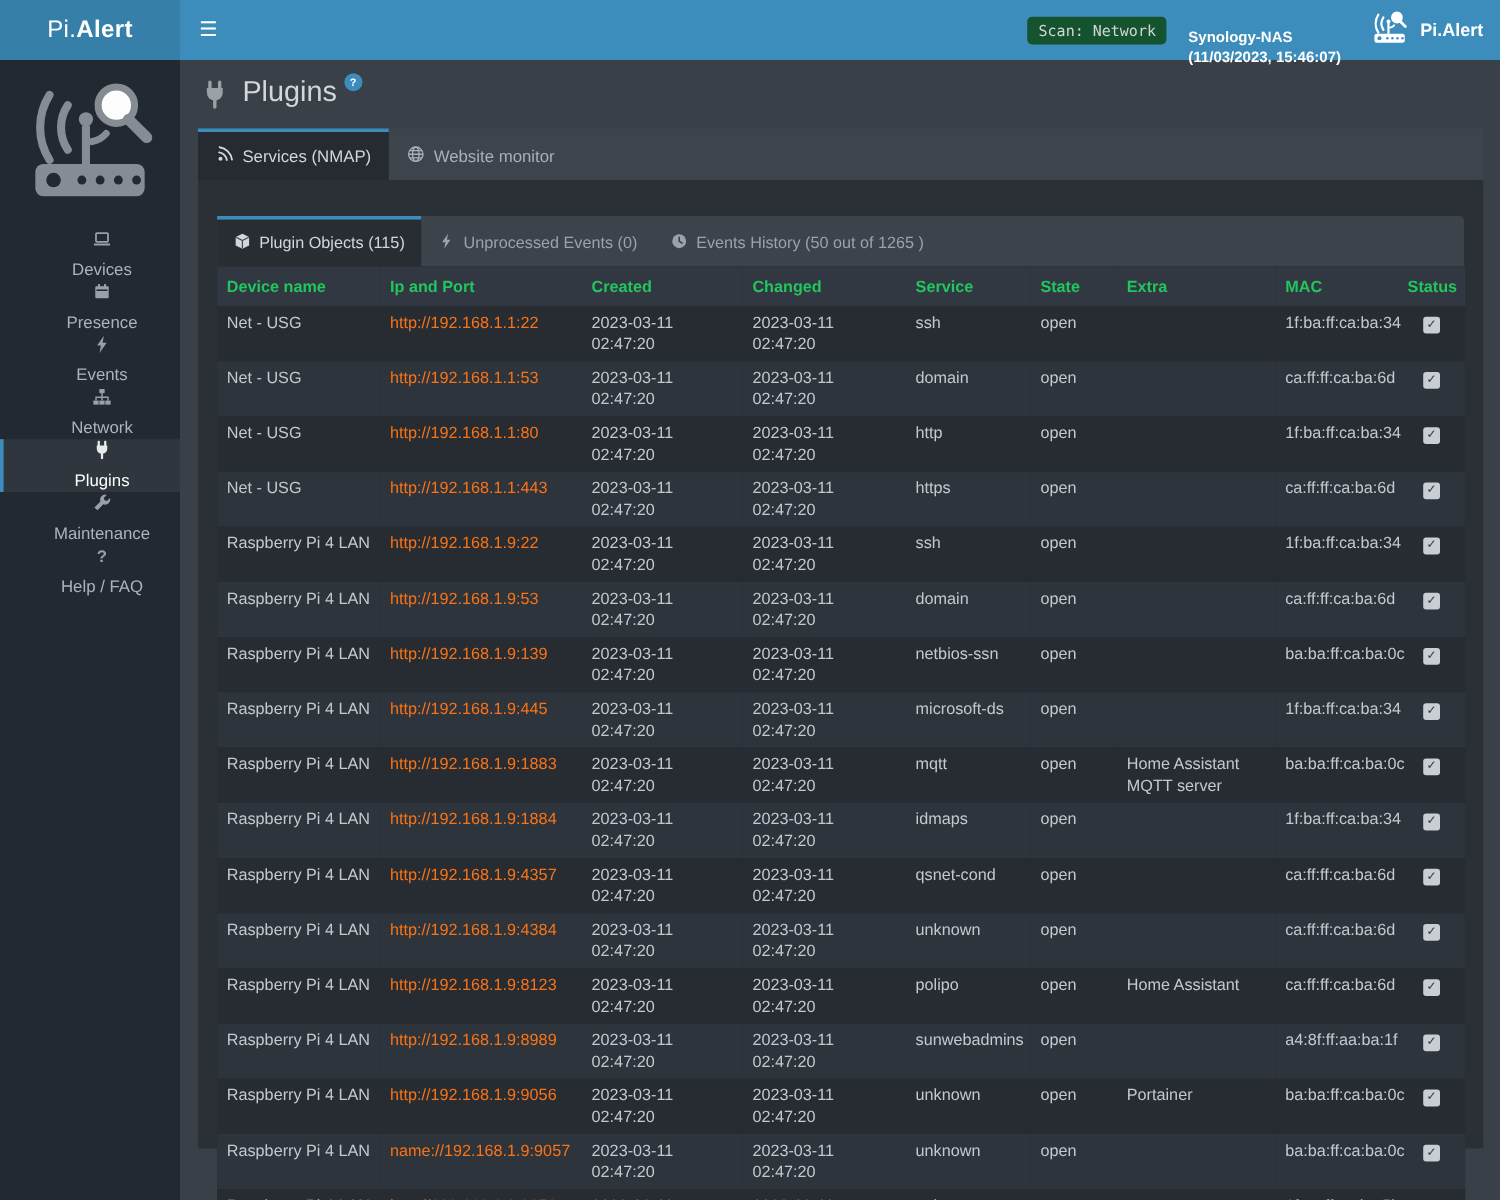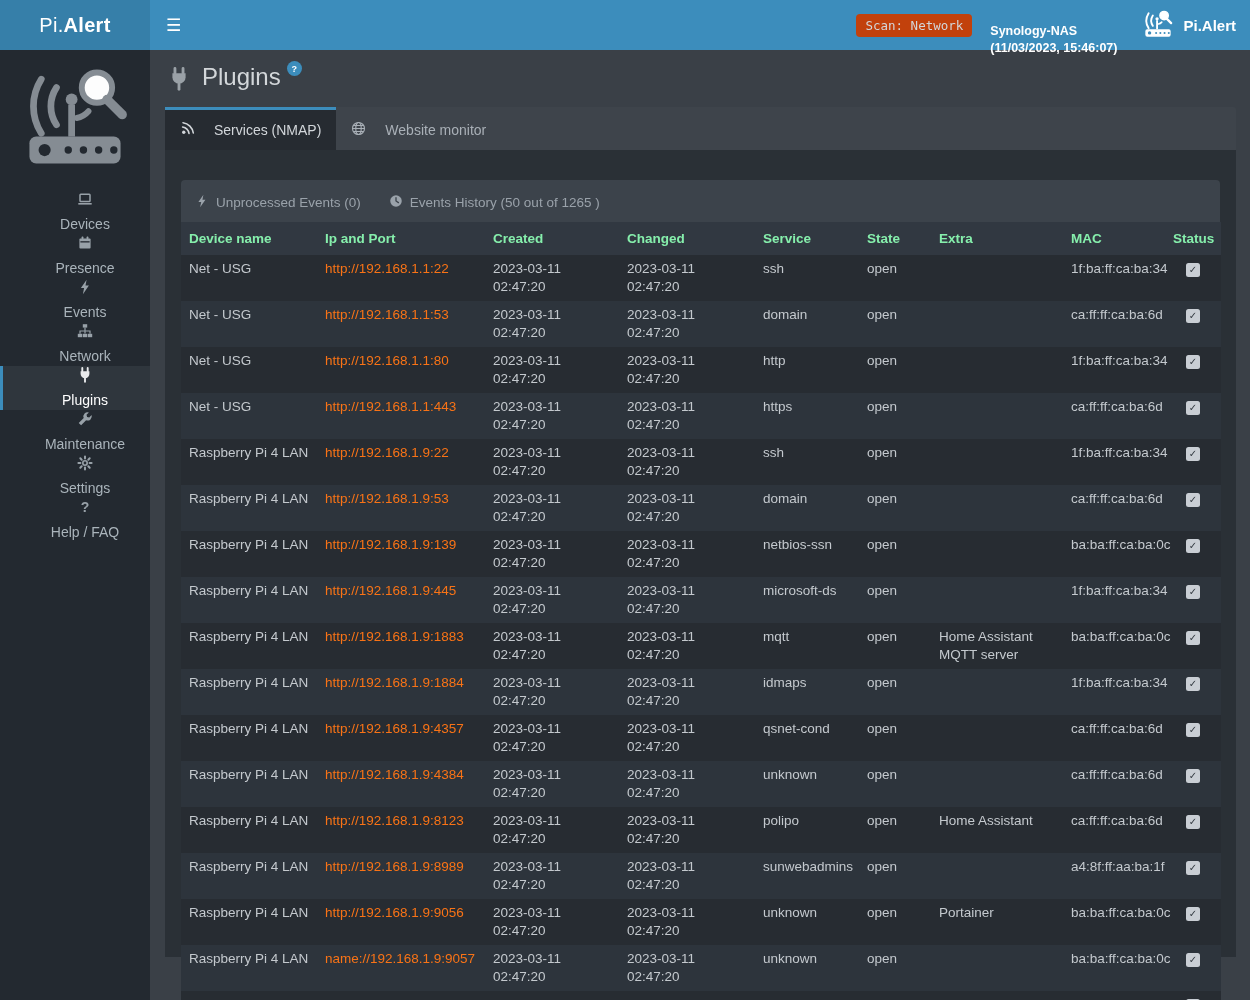--- a/index.html
+++ b/index.html
@@ -17,7 +17,7 @@
   .hamburger { color:#fff; font-size:17px; padding:0 16px; height:50px;
     display:flex; align-items:center; cursor:pointer; }
   .nav-spacer { flex:1; }
-  .scan-badge { background:#c2410c; color:#d3d6d9;
+  .scan-badge { background:#14532d; color:#d3d6d9;
     font-family:"DejaVu Sans Mono","Liberation Mono",monospace;
     font-size:12.5px; padding:4px 9px; border-radius:4px; margin-right:18px; }
   .host-block { color:#fff; font-size:12.5px; font-weight:700;

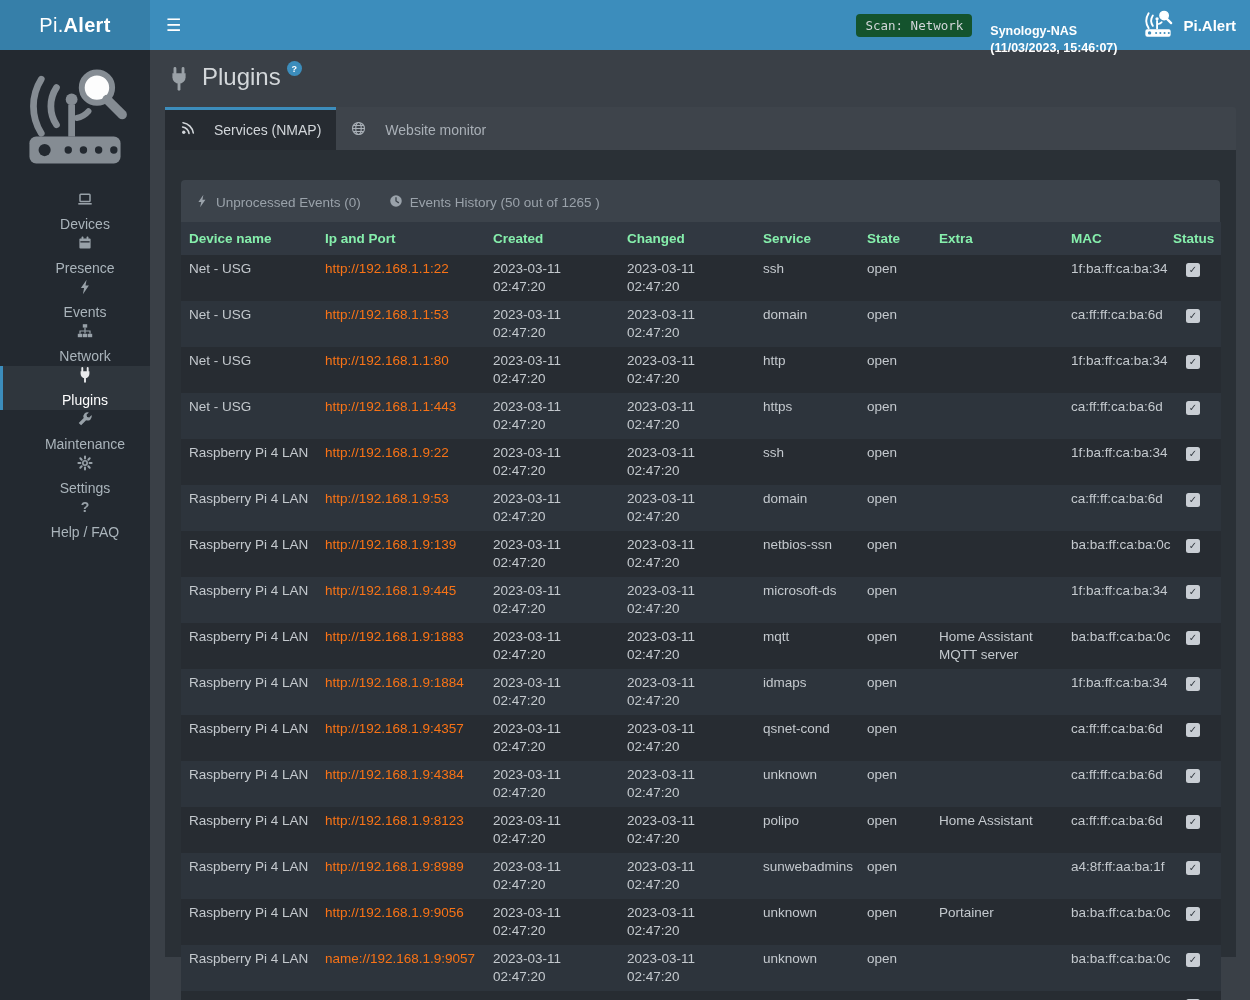--- a/index.html
+++ b/index.html
@@ -53,7 +53,7 @@
 
   .tabs { display:flex; margin-top:15px; background:#3e444b;
     border-radius:3px 3px 0 0; height:43px; }
-  .tab { display:flex; align-items:center; gap:19px; padding:0 15px;
+  .tab { display:flex; align-items:center; gap:7px; padding:0 15px;
     font-size:14px; color:#a9b0b7; cursor:pointer; border-top:3px solid transparent; }
   .tab svg { width:15px; height:15px; }
   .tab.active { background:#262b31; border-top-color:#3c8dbc; color:#d2d6da; }

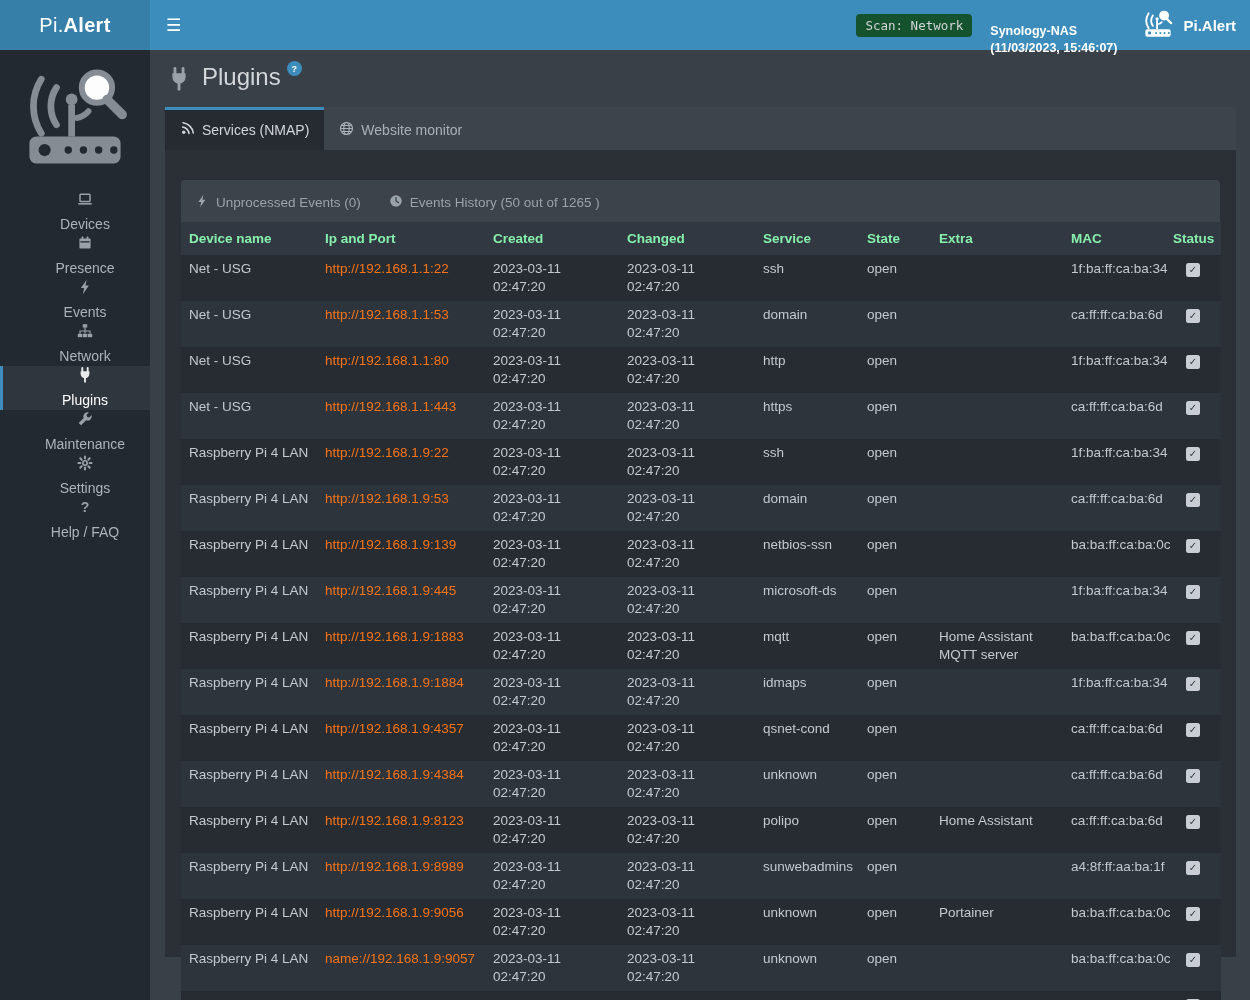--- a/index.html
+++ b/index.html
@@ -247,6 +247,13 @@
 
   <div class="panel">
     <div class="inner-tabs" id="inner-tabs">
+        <div class="itab active">
+          <span><svg viewBox="0 0 16 16">
+              <path d="M8 0.8 14.4 4v8L8 15.2 1.6 12V4z" fill="currentColor"></path>
+              <path d="M8 7.4 1.9 4.3M8 7.4l6.1-3.1M8 7.4v7.4" stroke="#3c434b" stroke-width="1.1"></path>
+            </svg></span>
+          <span>Plugin Objects (115)</span>
+        </div>
         <div class="itab">
           <span><svg viewBox="0 0 16 16">
               <path d="M9.6 0.8 3.9 9h3.2l-1.2 6.2L11.9 6.6H8.5z" fill="currentColor"></path>

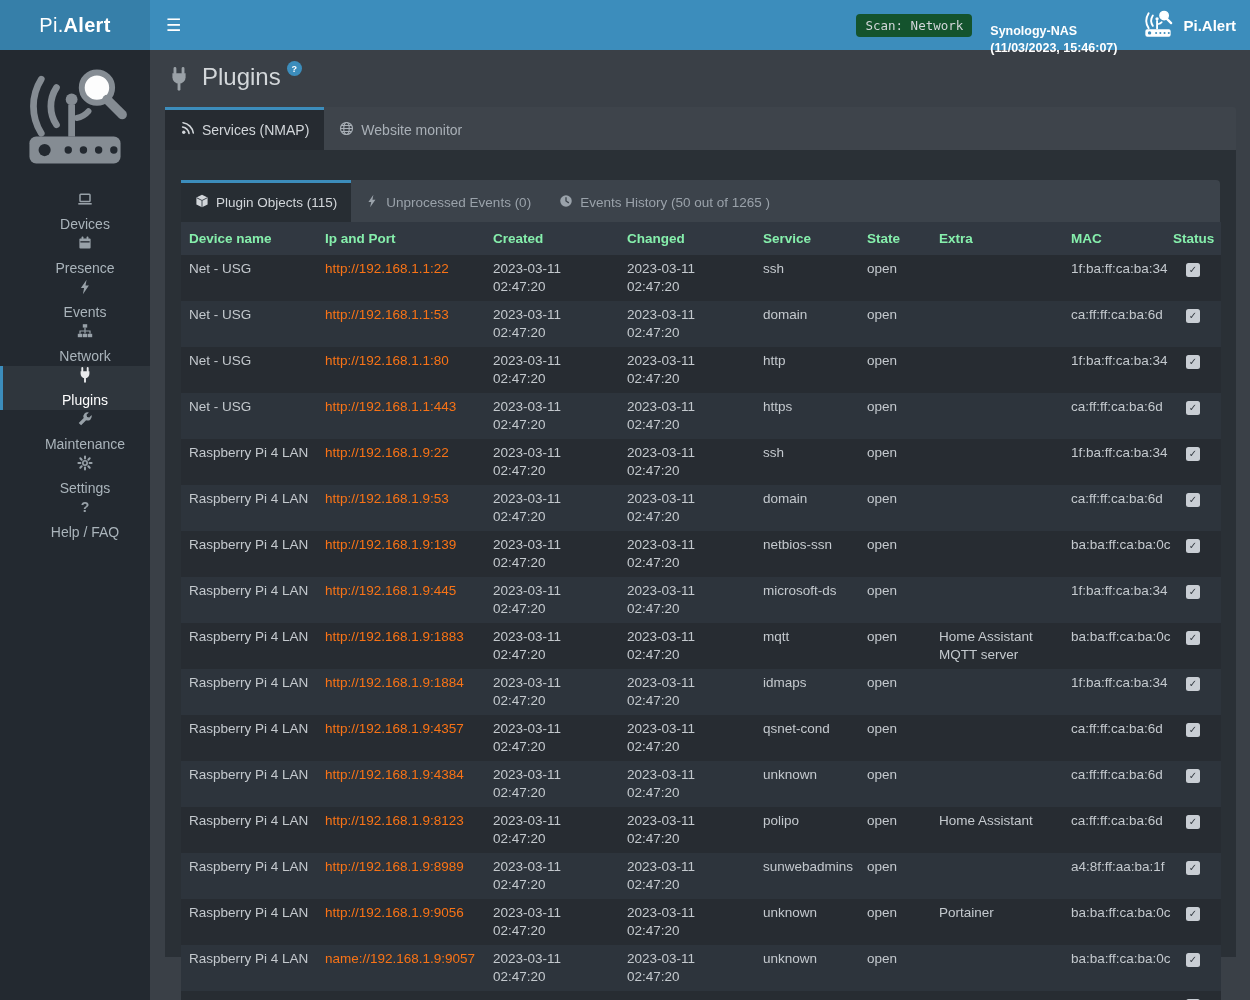--- a/index.html
+++ b/index.html
@@ -68,7 +68,7 @@
 
   table { width:100%; border-collapse:collapse; table-layout:fixed;
     background:#272d33; }
-  thead th { background:#313841; color:#86efac; font-size:13.5px; text-align:left;
+  thead th { background:#313841; color:#22c55e; font-size:13.5px; text-align:left;
     padding:9px 8px; font-weight:700; cursor:pointer; }
   thead th.center { text-align:center; }
   tbody td { font-size:13.5px; color:#c4c9ce; padding:5px 8px; line-height:18px;

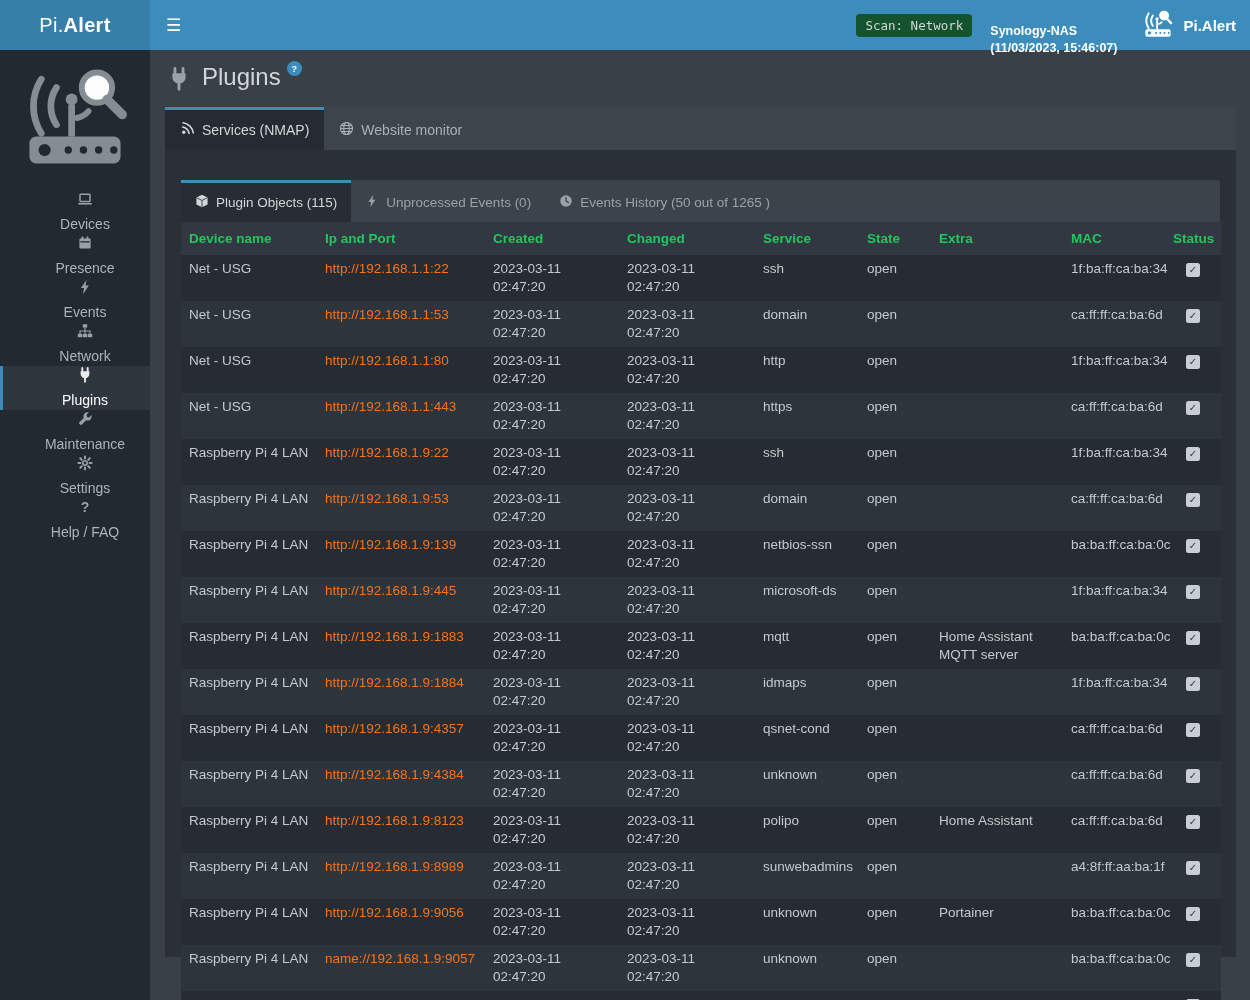--- a/index.html
+++ b/index.html
@@ -198,17 +198,6 @@
         <span>Maintenance</span>
       </div>
       <div class="menu-item">
-        <span class="mi">
-          <svg viewBox="0 0 16 16" fill="none">
-            <circle cx="8" cy="8" r="2.2" stroke="currentColor" stroke-width="1.6"></circle>
-            <g stroke="currentColor" stroke-width="2" stroke-linecap="round">
-              <path d="M8 1.4v2M8 12.6v2M1.4 8h2M12.6 8h2M3.3 3.3l1.4 1.4M11.3 11.3l1.4 1.4M12.7 3.3l-1.4 1.4M4.7 11.3l-1.4 1.4"></path>
-            </g>
-          </svg>
-        </span>
-        <span>Settings</span>
-      </div>
-      <div class="menu-item">
         <span class="mi">?</span>
         <span>Help / FAQ</span>
       </div>

